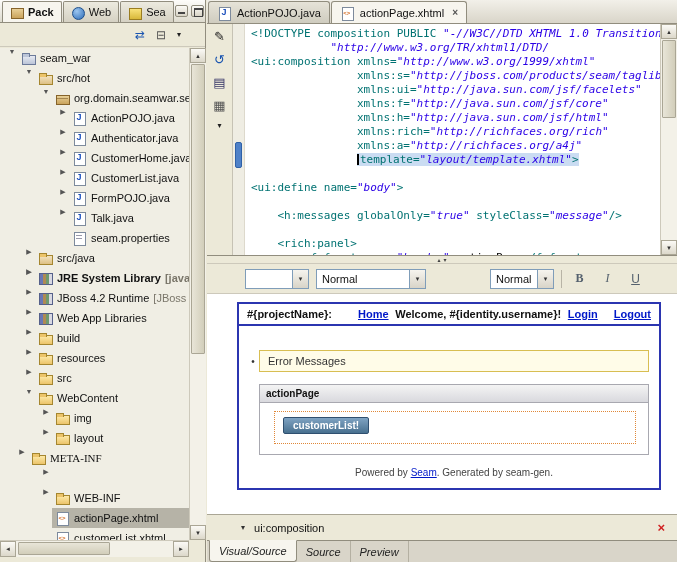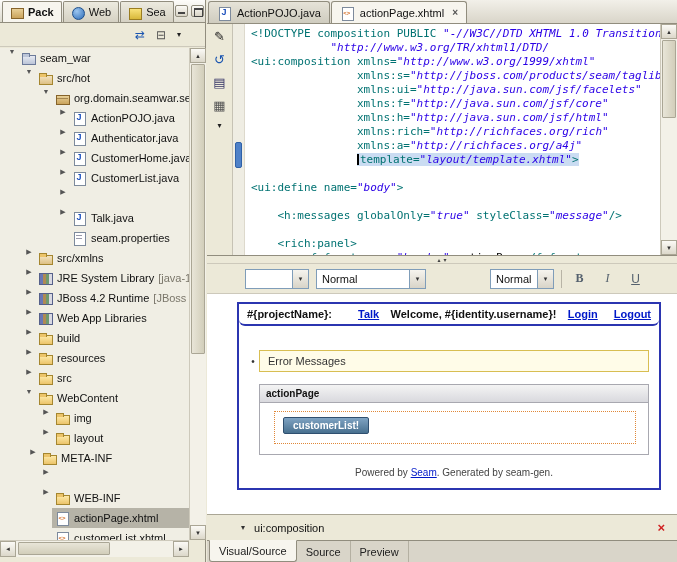--- a/index.html
+++ b/index.html
@@ -208,6 +208,10 @@
         </div>
         <div class="tree-row" style="padding-left: 57px;">
           <span class="twisty">▶</span>
+          <span class="row-body">
+            <span class="ic ic-java-file"></span>
+            <span>FormPOJO.java</span>
+          </span>
         </div>
         <div class="tree-row" style="padding-left: 57px;">
           <span class="twisty">▶</span>

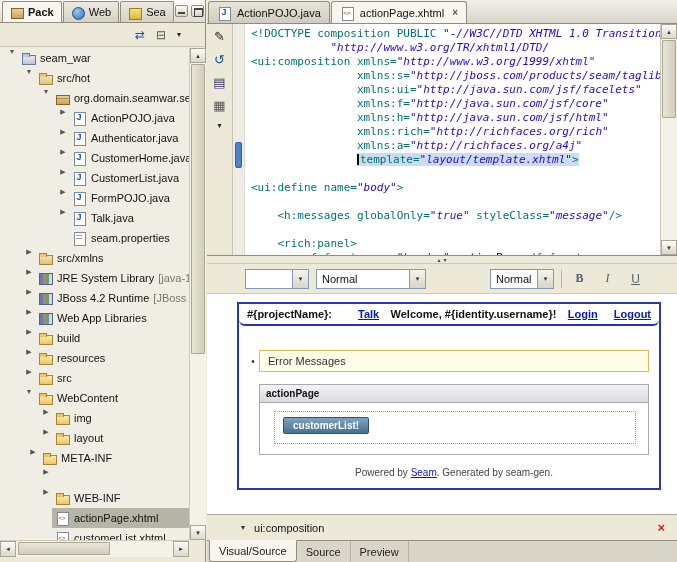--- a/index.html
+++ b/index.html
@@ -231,7 +231,7 @@
           <span class="twisty">▶</span>
           <span class="row-body">
             <span class="ic ic-src-folder"></span>
-            <span>src/xmlns</span>
+            <span>src/java</span>
           </span>
         </div>
         <div class="tree-row" style="padding-left: 23px;">

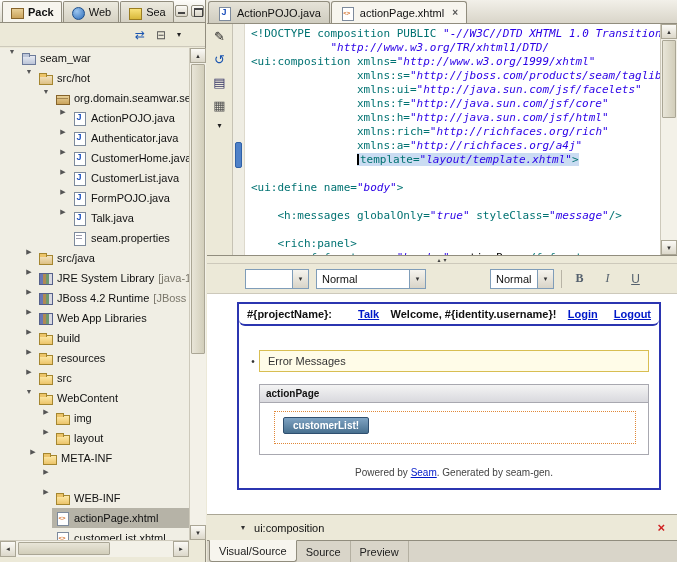--- a/index.html
+++ b/index.html
@@ -234,7 +234,7 @@
             <span>src/java</span>
           </span>
         </div>
-        <div class="tree-row" style="padding-left: 23px;">
+        <div class="tree-row" style="padding-left: 23px; font-weight: bold;">
           <span class="twisty">▶</span>
           <span class="row-body">
             <span class="ic ic-library"></span>

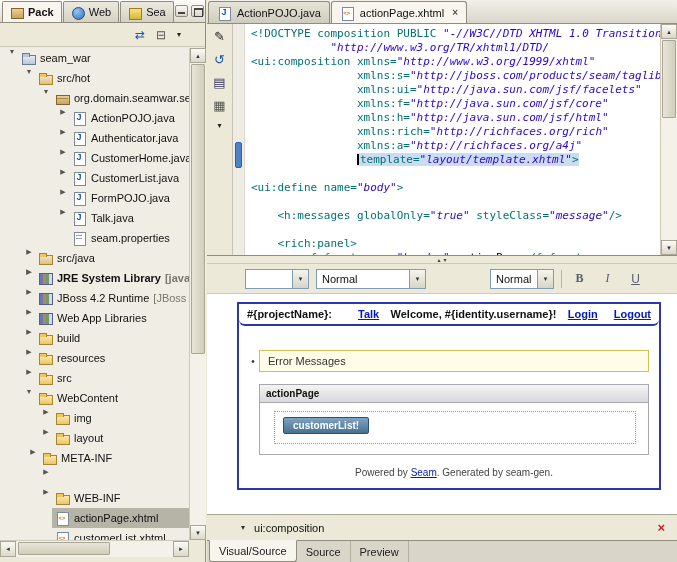--- a/index.html
+++ b/index.html
@@ -101,7 +101,7 @@
 
   .canvas { position:absolute; top:294px; left:0; width:470px; height:220px; background:#fff; overflow:hidden; }
   .page-box { margin:8px 16px 0 30px; border:2px solid #2b35b0; background:#fff; }
-  .page-header { display:flex; padding:4px 8px; border-bottom:2px solid #2b35b0;border-radius:6px; }
+  .page-header { display:flex; padding:4px 8px; border-bottom:2px solid #2b35b0; }
   .proj { font-weight:bold; margin-right:26px; }
   .lnk { color:#0018c8; text-decoration:underline; font-weight:bold; cursor:pointer; }
   .welcome { font-weight:bold; }

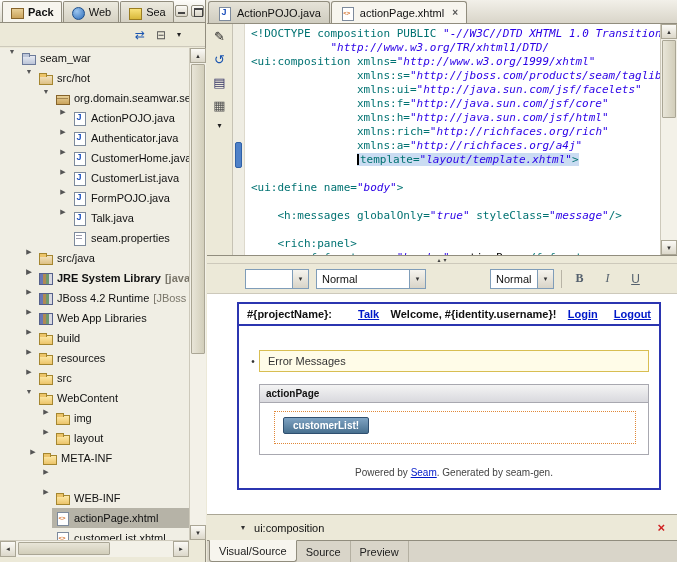--- a/index.html
+++ b/index.html
@@ -407,7 +407,7 @@
       <div class="page-box">
         <div class="page-header">
           <span class="proj">#{projectName}:</span>
-          <span class="lnk">Talk</span>
+          <span class="lnk">Home</span>
           <span class="spacer"></span>
           <span class="welcome">Welcome, #{identity.username}!</span>
           <span class="spacer"></span>

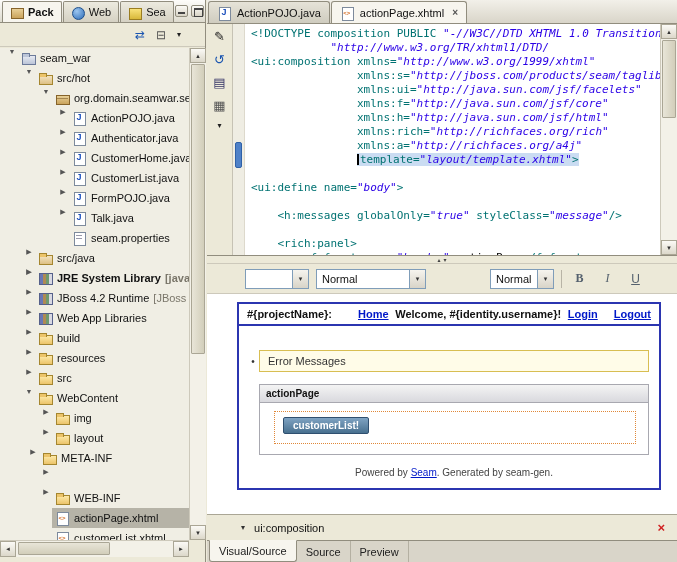--- a/index.html
+++ b/index.html
@@ -299,7 +299,7 @@
             <span>layout</span>
           </span>
         </div>
-        <div class="tree-row" style="padding-left: 27px;">
+        <div class="tree-row" style="padding-left: 16px; font-family: Liberation Serif, serif;">
           <span class="twisty">▶</span>
           <span class="row-body">
             <span class="ic ic-folder"></span>

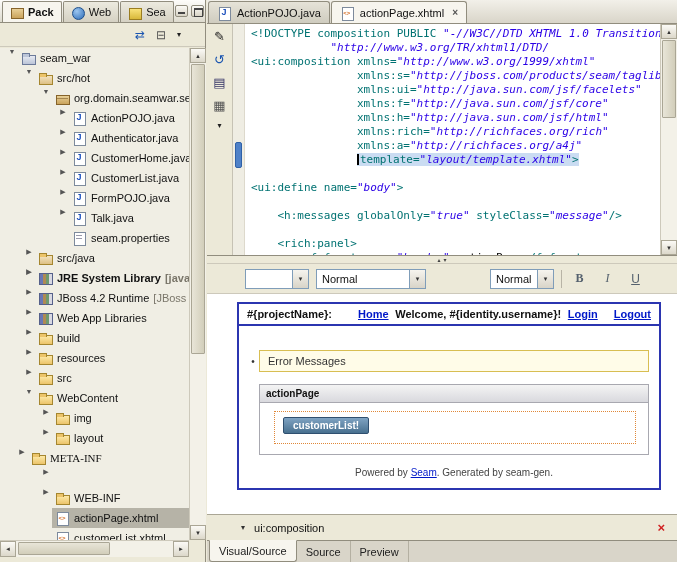--- a/index.html
+++ b/index.html
@@ -123,7 +123,7 @@
   .selbar-arrow { font-size:8px; color:#333; margin-right:9px; }
   .selbar-x { margin-left:auto; margin-right:12px; color:#d02020; font-weight:bold; font-size:13px; }
 
-  .bottom-tabs { position:absolute; top:540px; left:0; width:470px; height:22px; background:#d9d5c9; border-top:1px solid #918d7e; display:flex; align-items:stretch; padding-left:2px; }
+  .bottom-tabs { position:absolute; top:540px; left:0; width:470px; height:22px; background:#d9d5c9; border-top:1px solid #918d7e; display:flex; align-items:stretch; padding-left:2px;font-style:italic; }
   .b-tab { display:flex; align-items:center; padding:0 9px; border-right:1px solid #b4b0a2; color:#222; }
   .b-tab.active { background:#f7f5ee; border:1px solid #918d7e; border-top:1px solid #f7f5ee; margin-top:-1px; border-radius:0 0 3px 3px; }
 </style>

